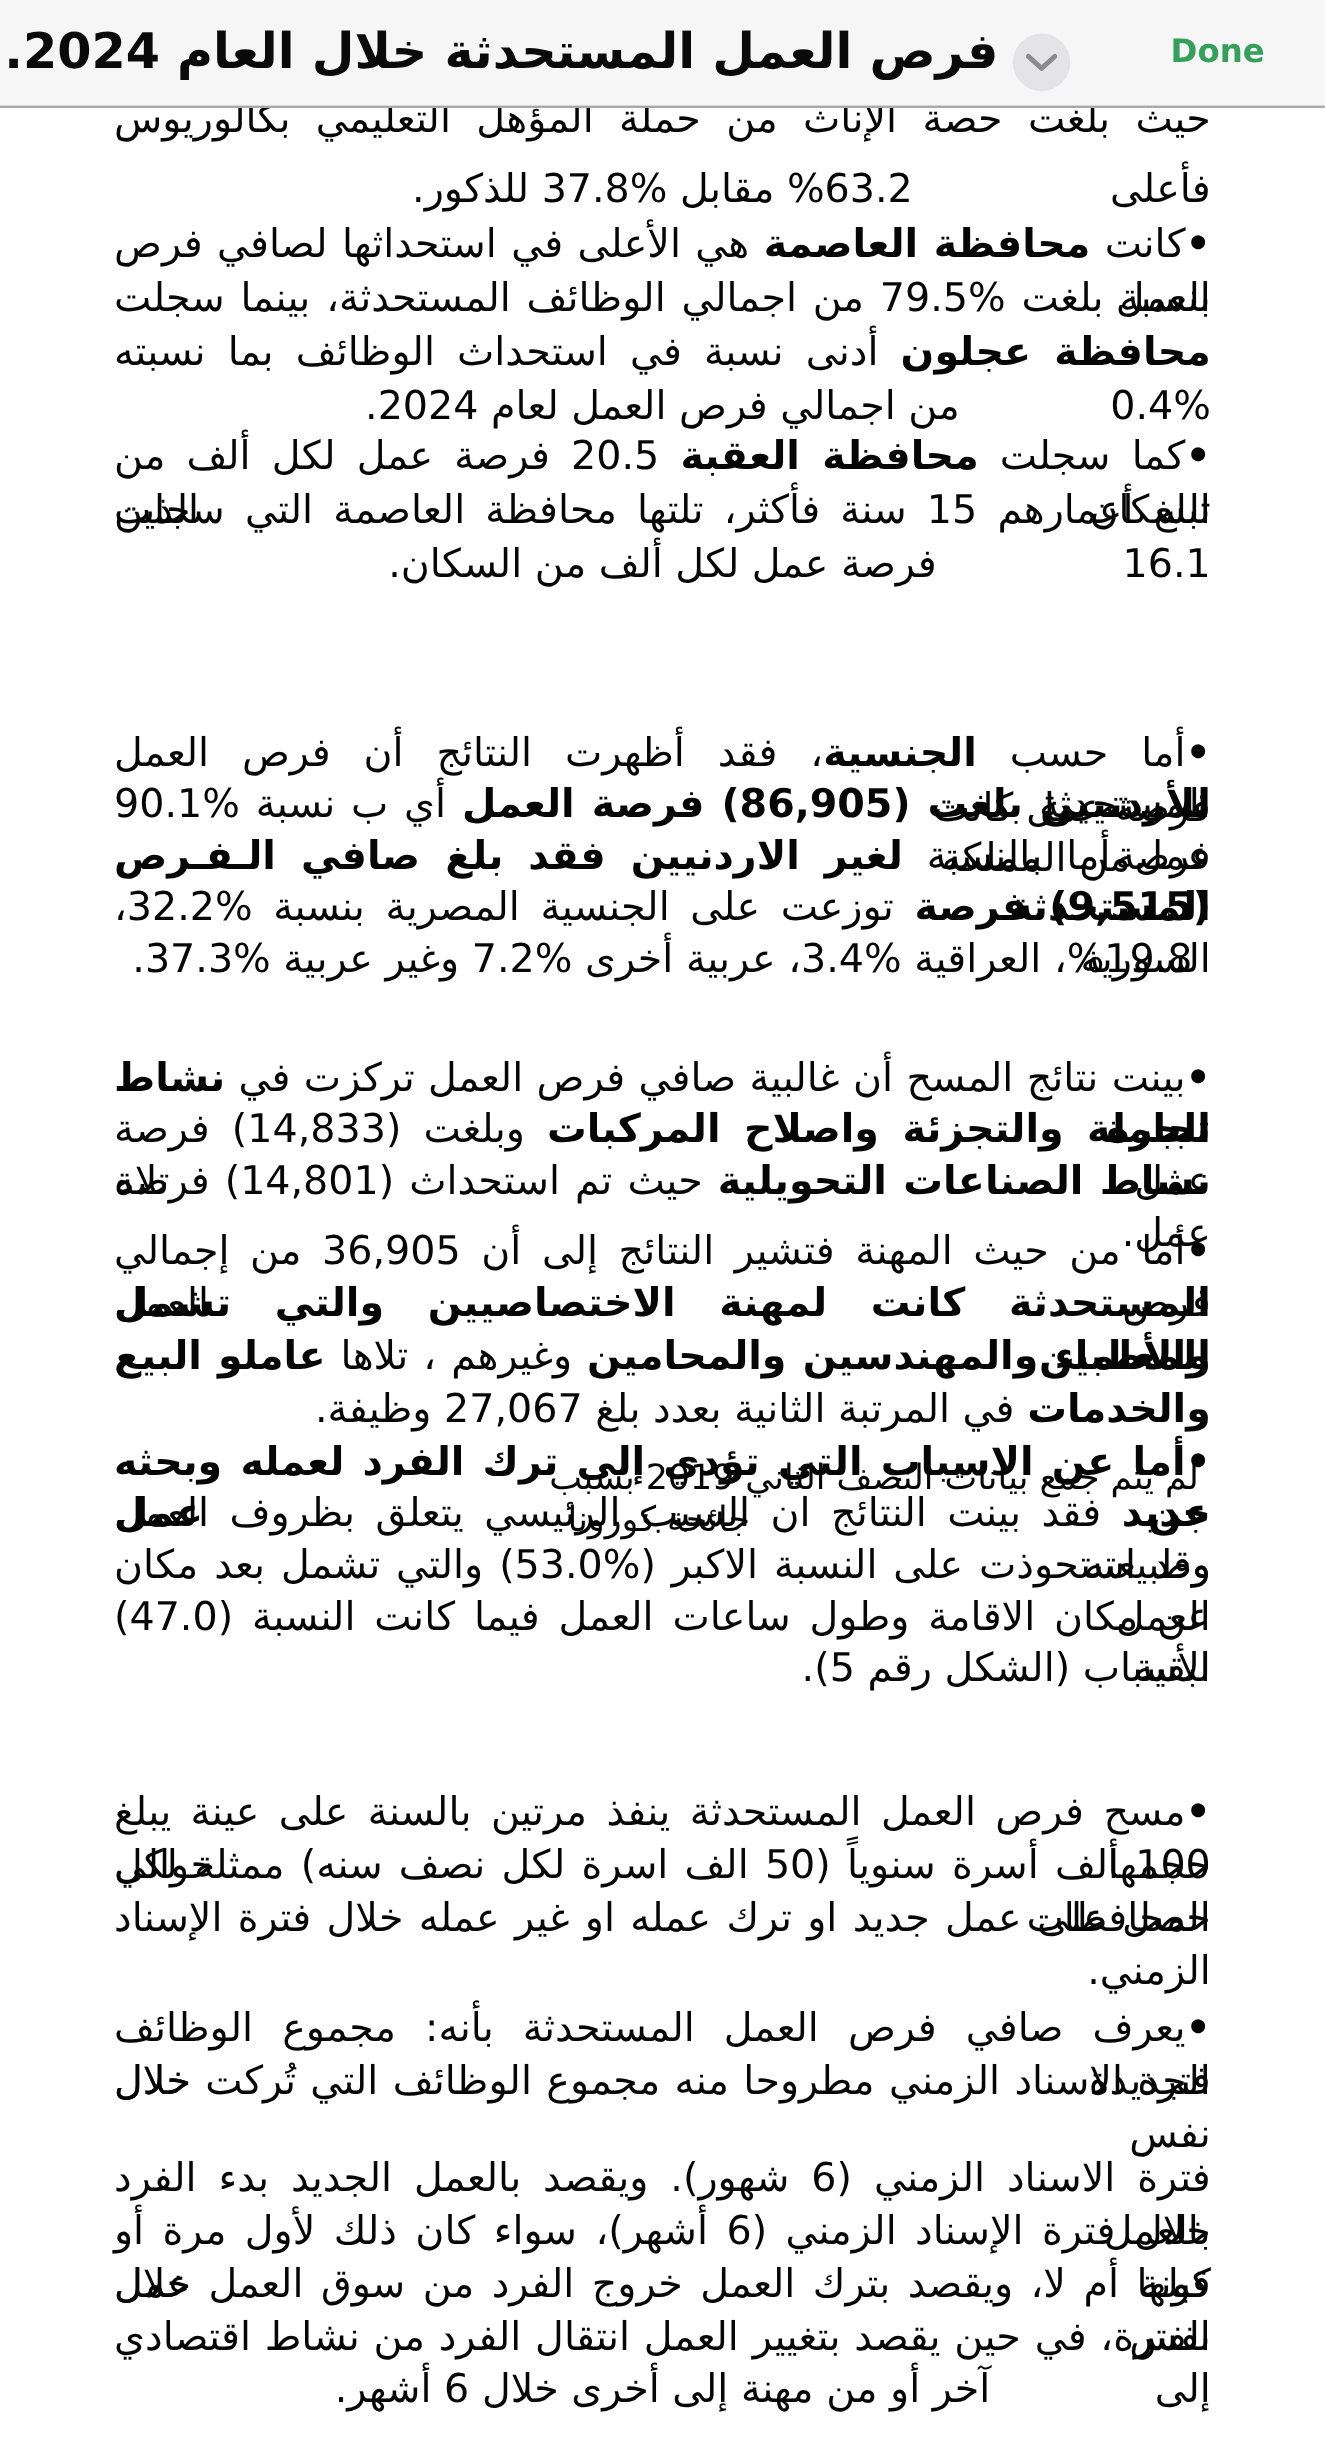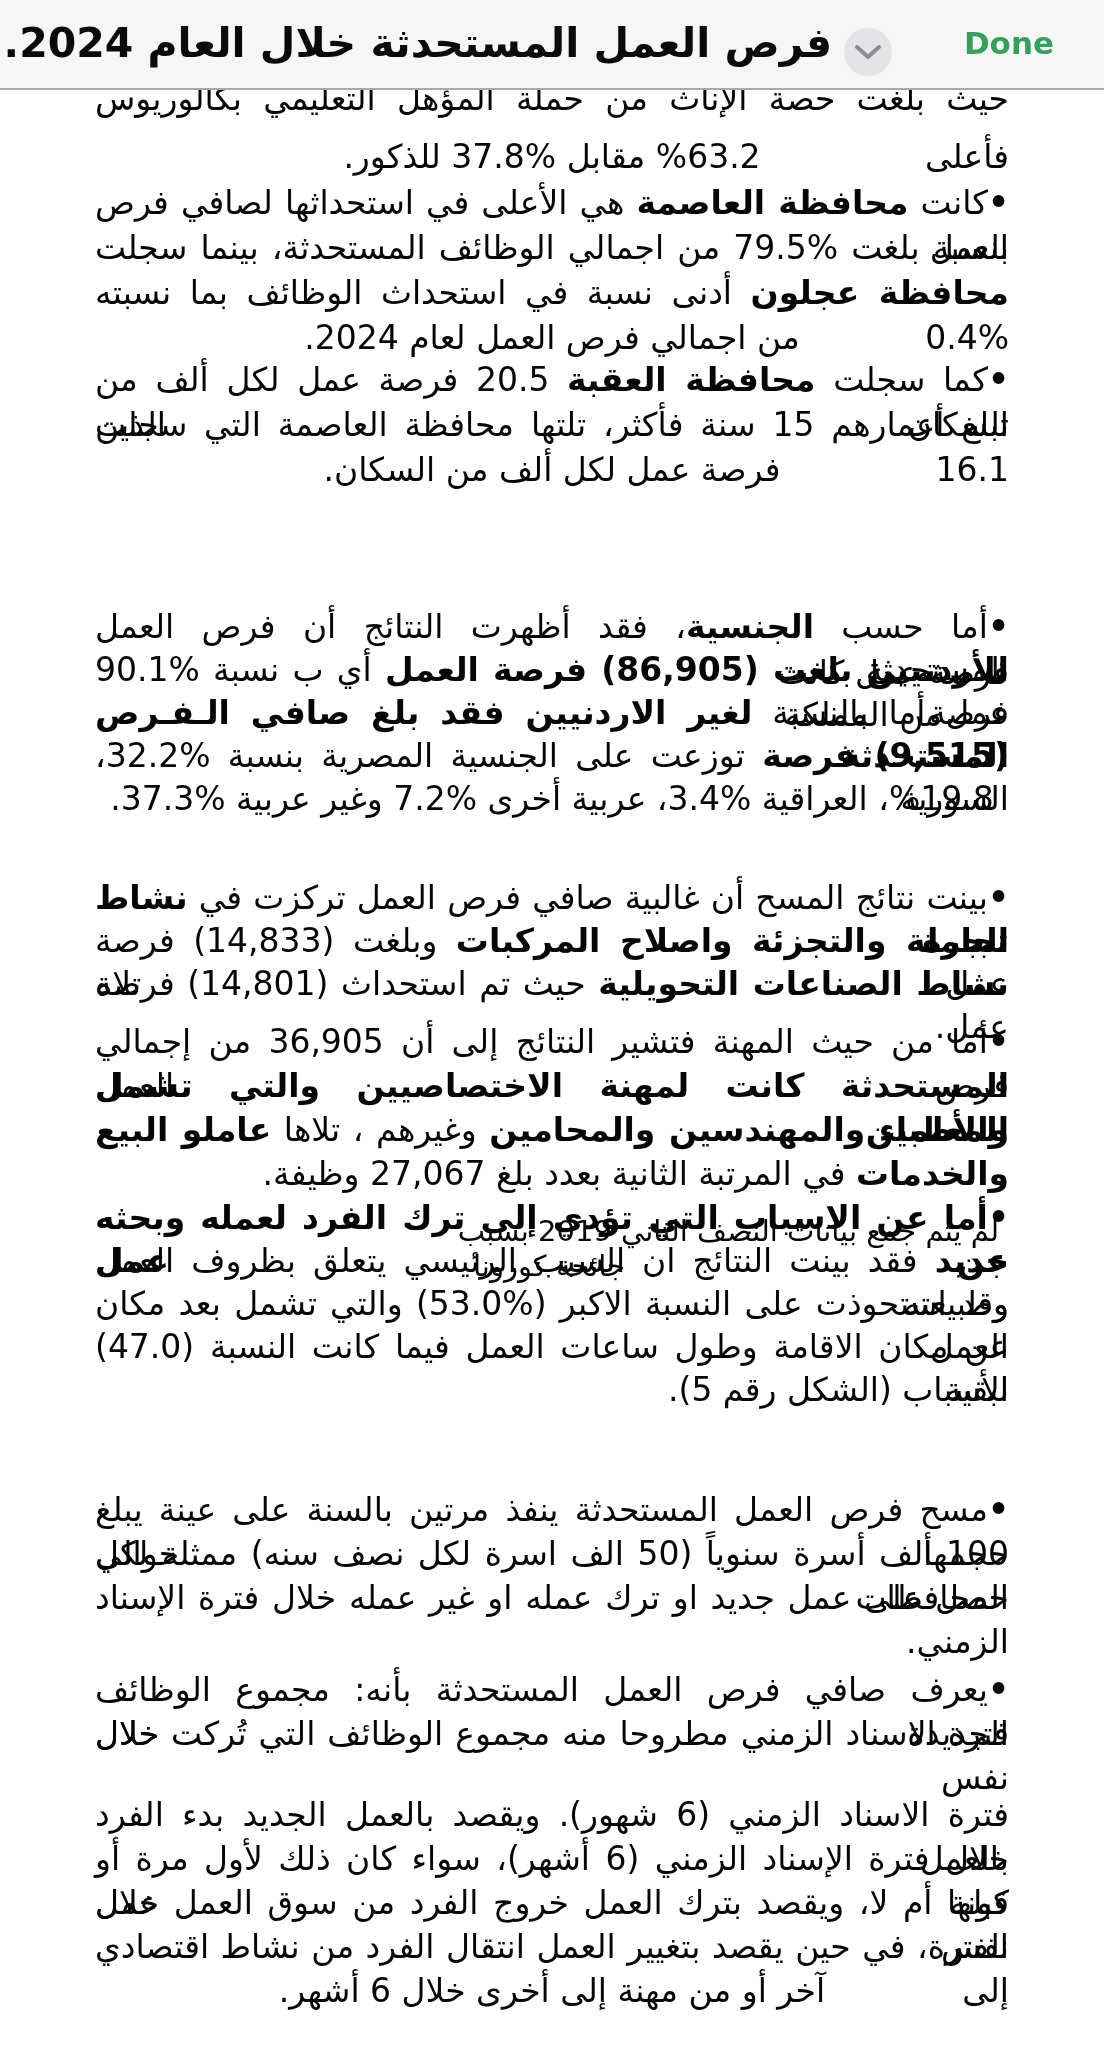--- a/index.html
+++ b/index.html
@@ -16,7 +16,7 @@
   }
   .done-btn{
     position:absolute;top:0;right:44px;height:86px;display:flex;align-items:center;
-    font-size:31px;font-weight:600;border:none;background:transparent;cursor:pointer;
+    font-size:27px;font-weight:600;border:none;background:transparent;cursor:pointer;
     font-family:"DejaVu Sans",sans-serif;
   }
   .chev-btn{

